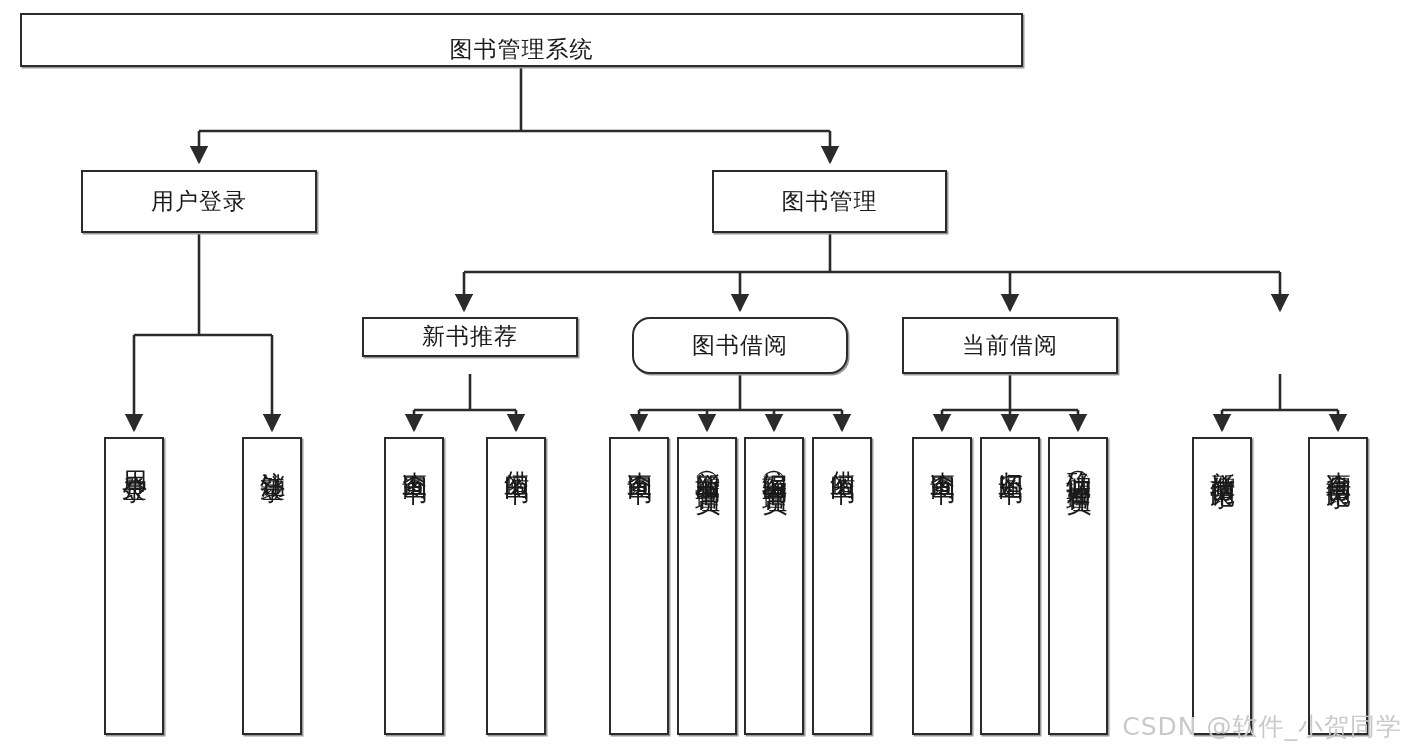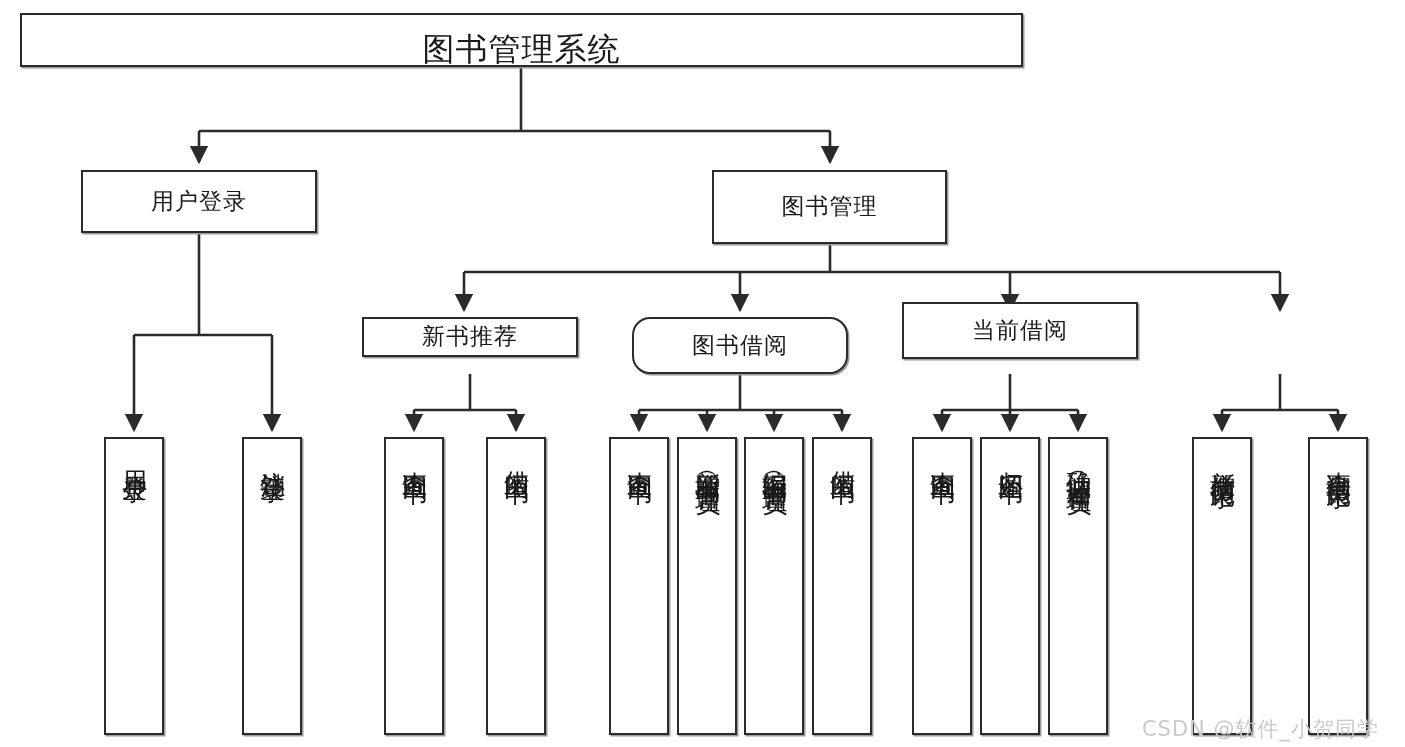--- a/index.html
+++ b/index.html
@@ -33,7 +33,7 @@
   }
   
   .node.h .label{font-size:23px;letter-spacing:1px;}
-  .node.root .label{font-size:32px;letter-spacing:1px;margin-top:20px;}
+  .node.root .label{font-size:23px;letter-spacing:1px;margin-top:20px;}
 
   
   .node.v{

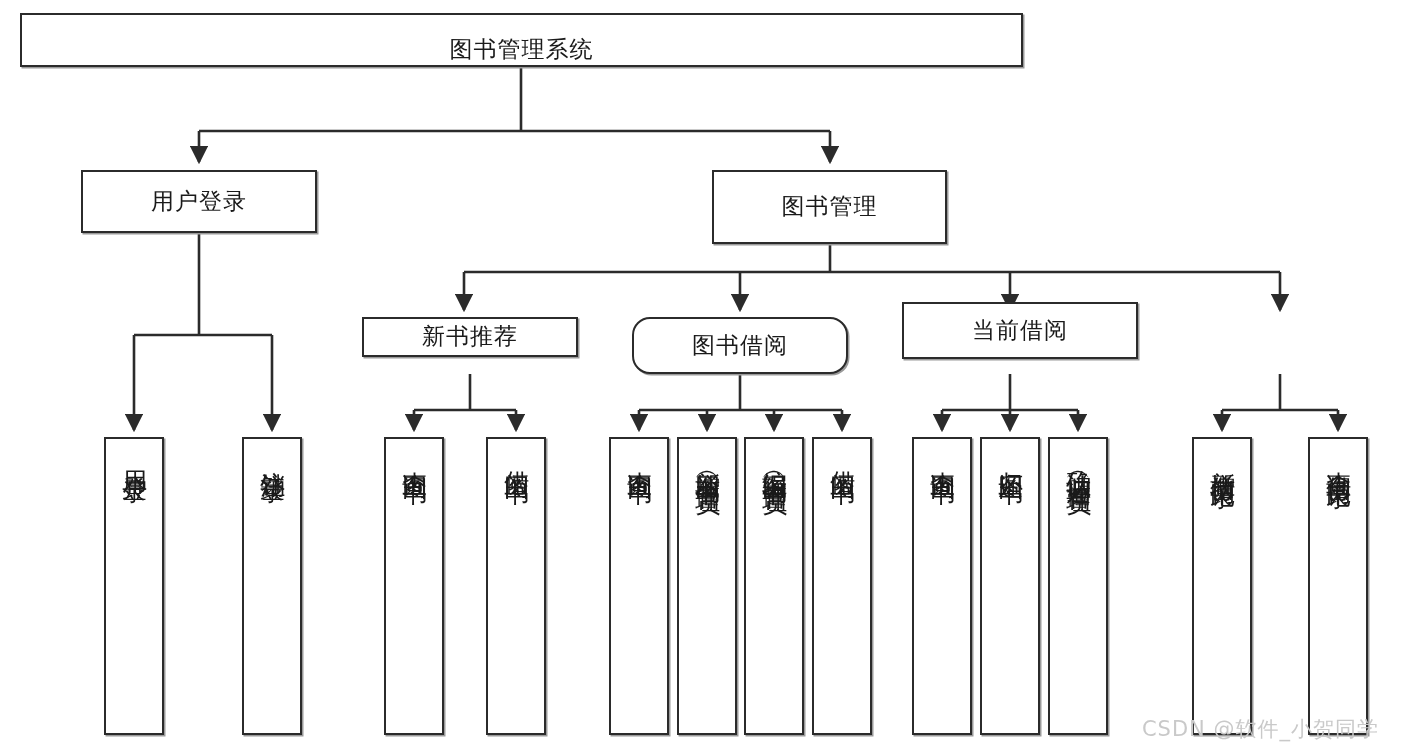--- a/index.html
+++ b/index.html
@@ -123,7 +123,7 @@
   <div class="node h" style="left:81px;top:170px;width:236px;height:63px;">
     <span class="label">用户登录</span>
   </div>
-  <div class="node h" style="left:712px;top:170px;width:235px;height:74px;">
+  <div class="node h" style="left:712px;top:170px;width:235px;height:63px;">
     <span class="label">图书管理</span>
   </div>
 

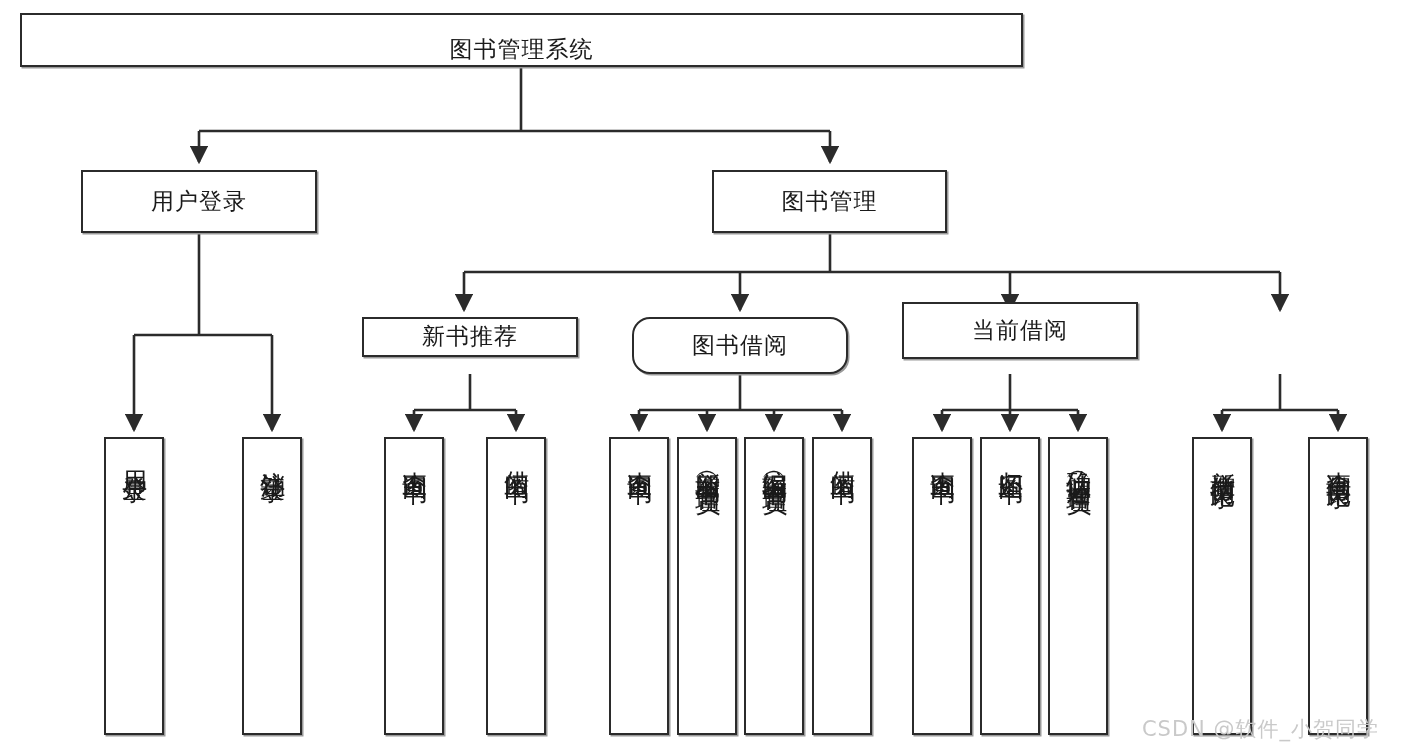--- a/index.html
+++ b/index.html
@@ -133,7 +133,7 @@
   <div class="node h" style="left:632px;top:317px;width:216px;height:57px;border-radius:18px;">
     <span class="label">图书借阅</span>
   </div>
-  <div class="node h" style="left:902px;top:302px;width:236px;height:57px;">
+  <div class="node h" style="left:902px;top:317px;width:216px;height:57px;">
     <span class="label">当前借阅</span>
   </div>
 

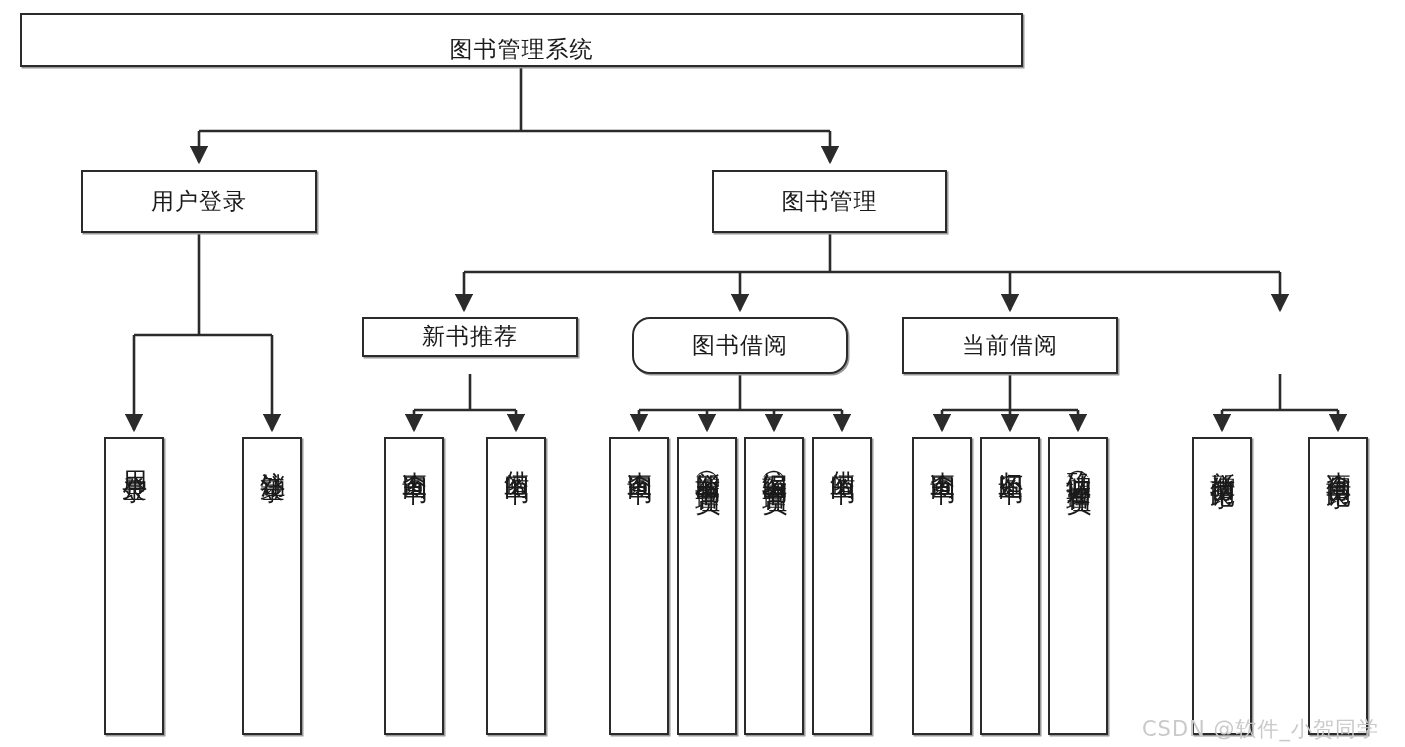--- a/index.html
+++ b/index.html
@@ -52,9 +52,9 @@
 
   .watermark{
     position:absolute;
-    right:26px;
+    right:3px;
     bottom:4px;
-    font-size:21px;
+    font-size:25px;
     color:#c9c9c9;
     letter-spacing:1px;
     white-space:nowrap;

